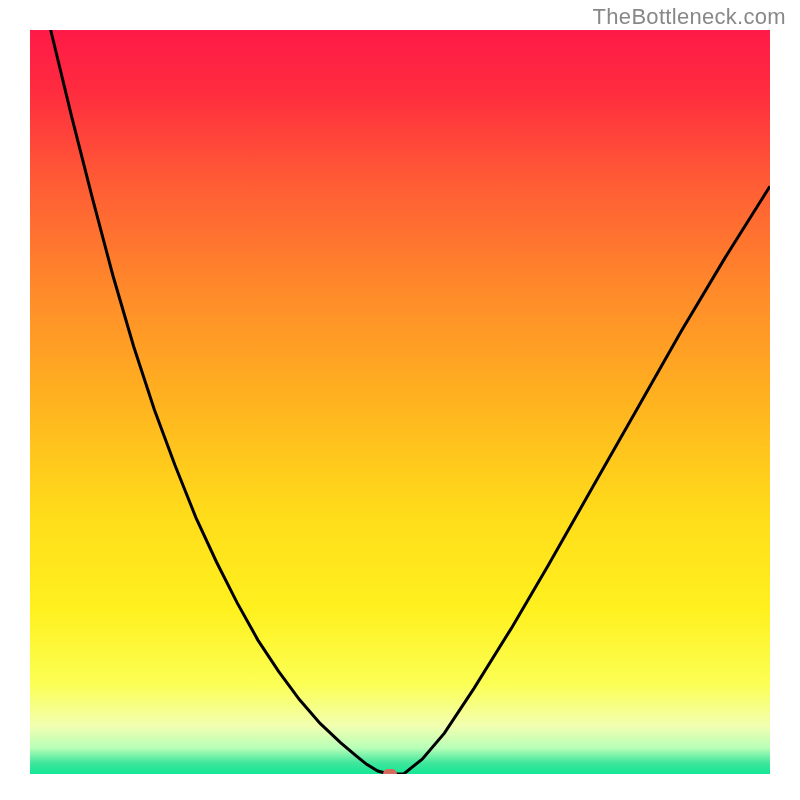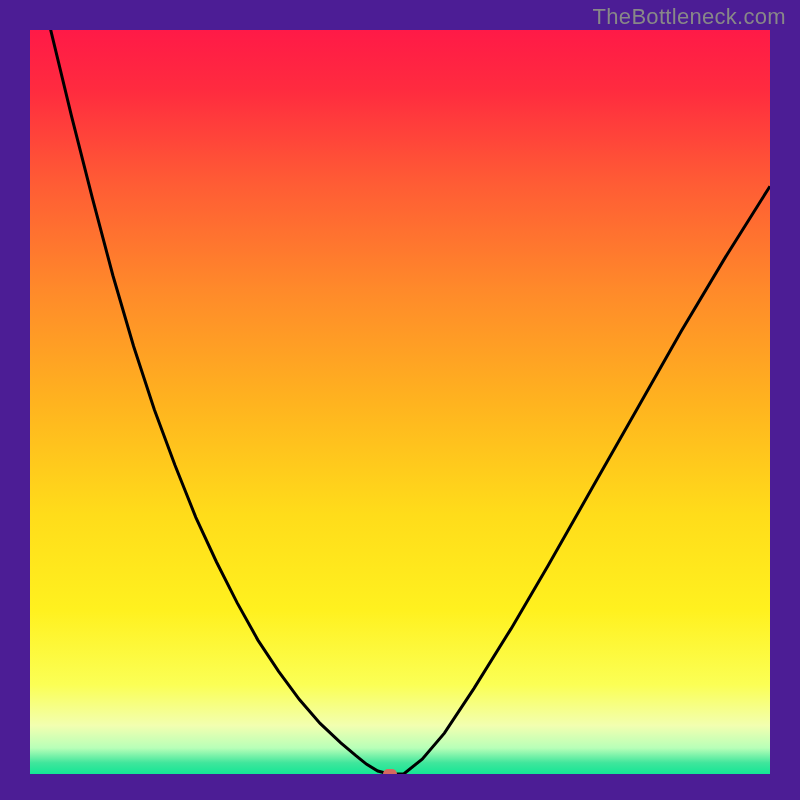--- a/index.html
+++ b/index.html
@@ -15,7 +15,7 @@
     position: relative;
     width: 800px;
     height: 800px;
-    background: #4c1d95;
+    background: #ffffff;
   }
   .watermark {
     position: absolute;

